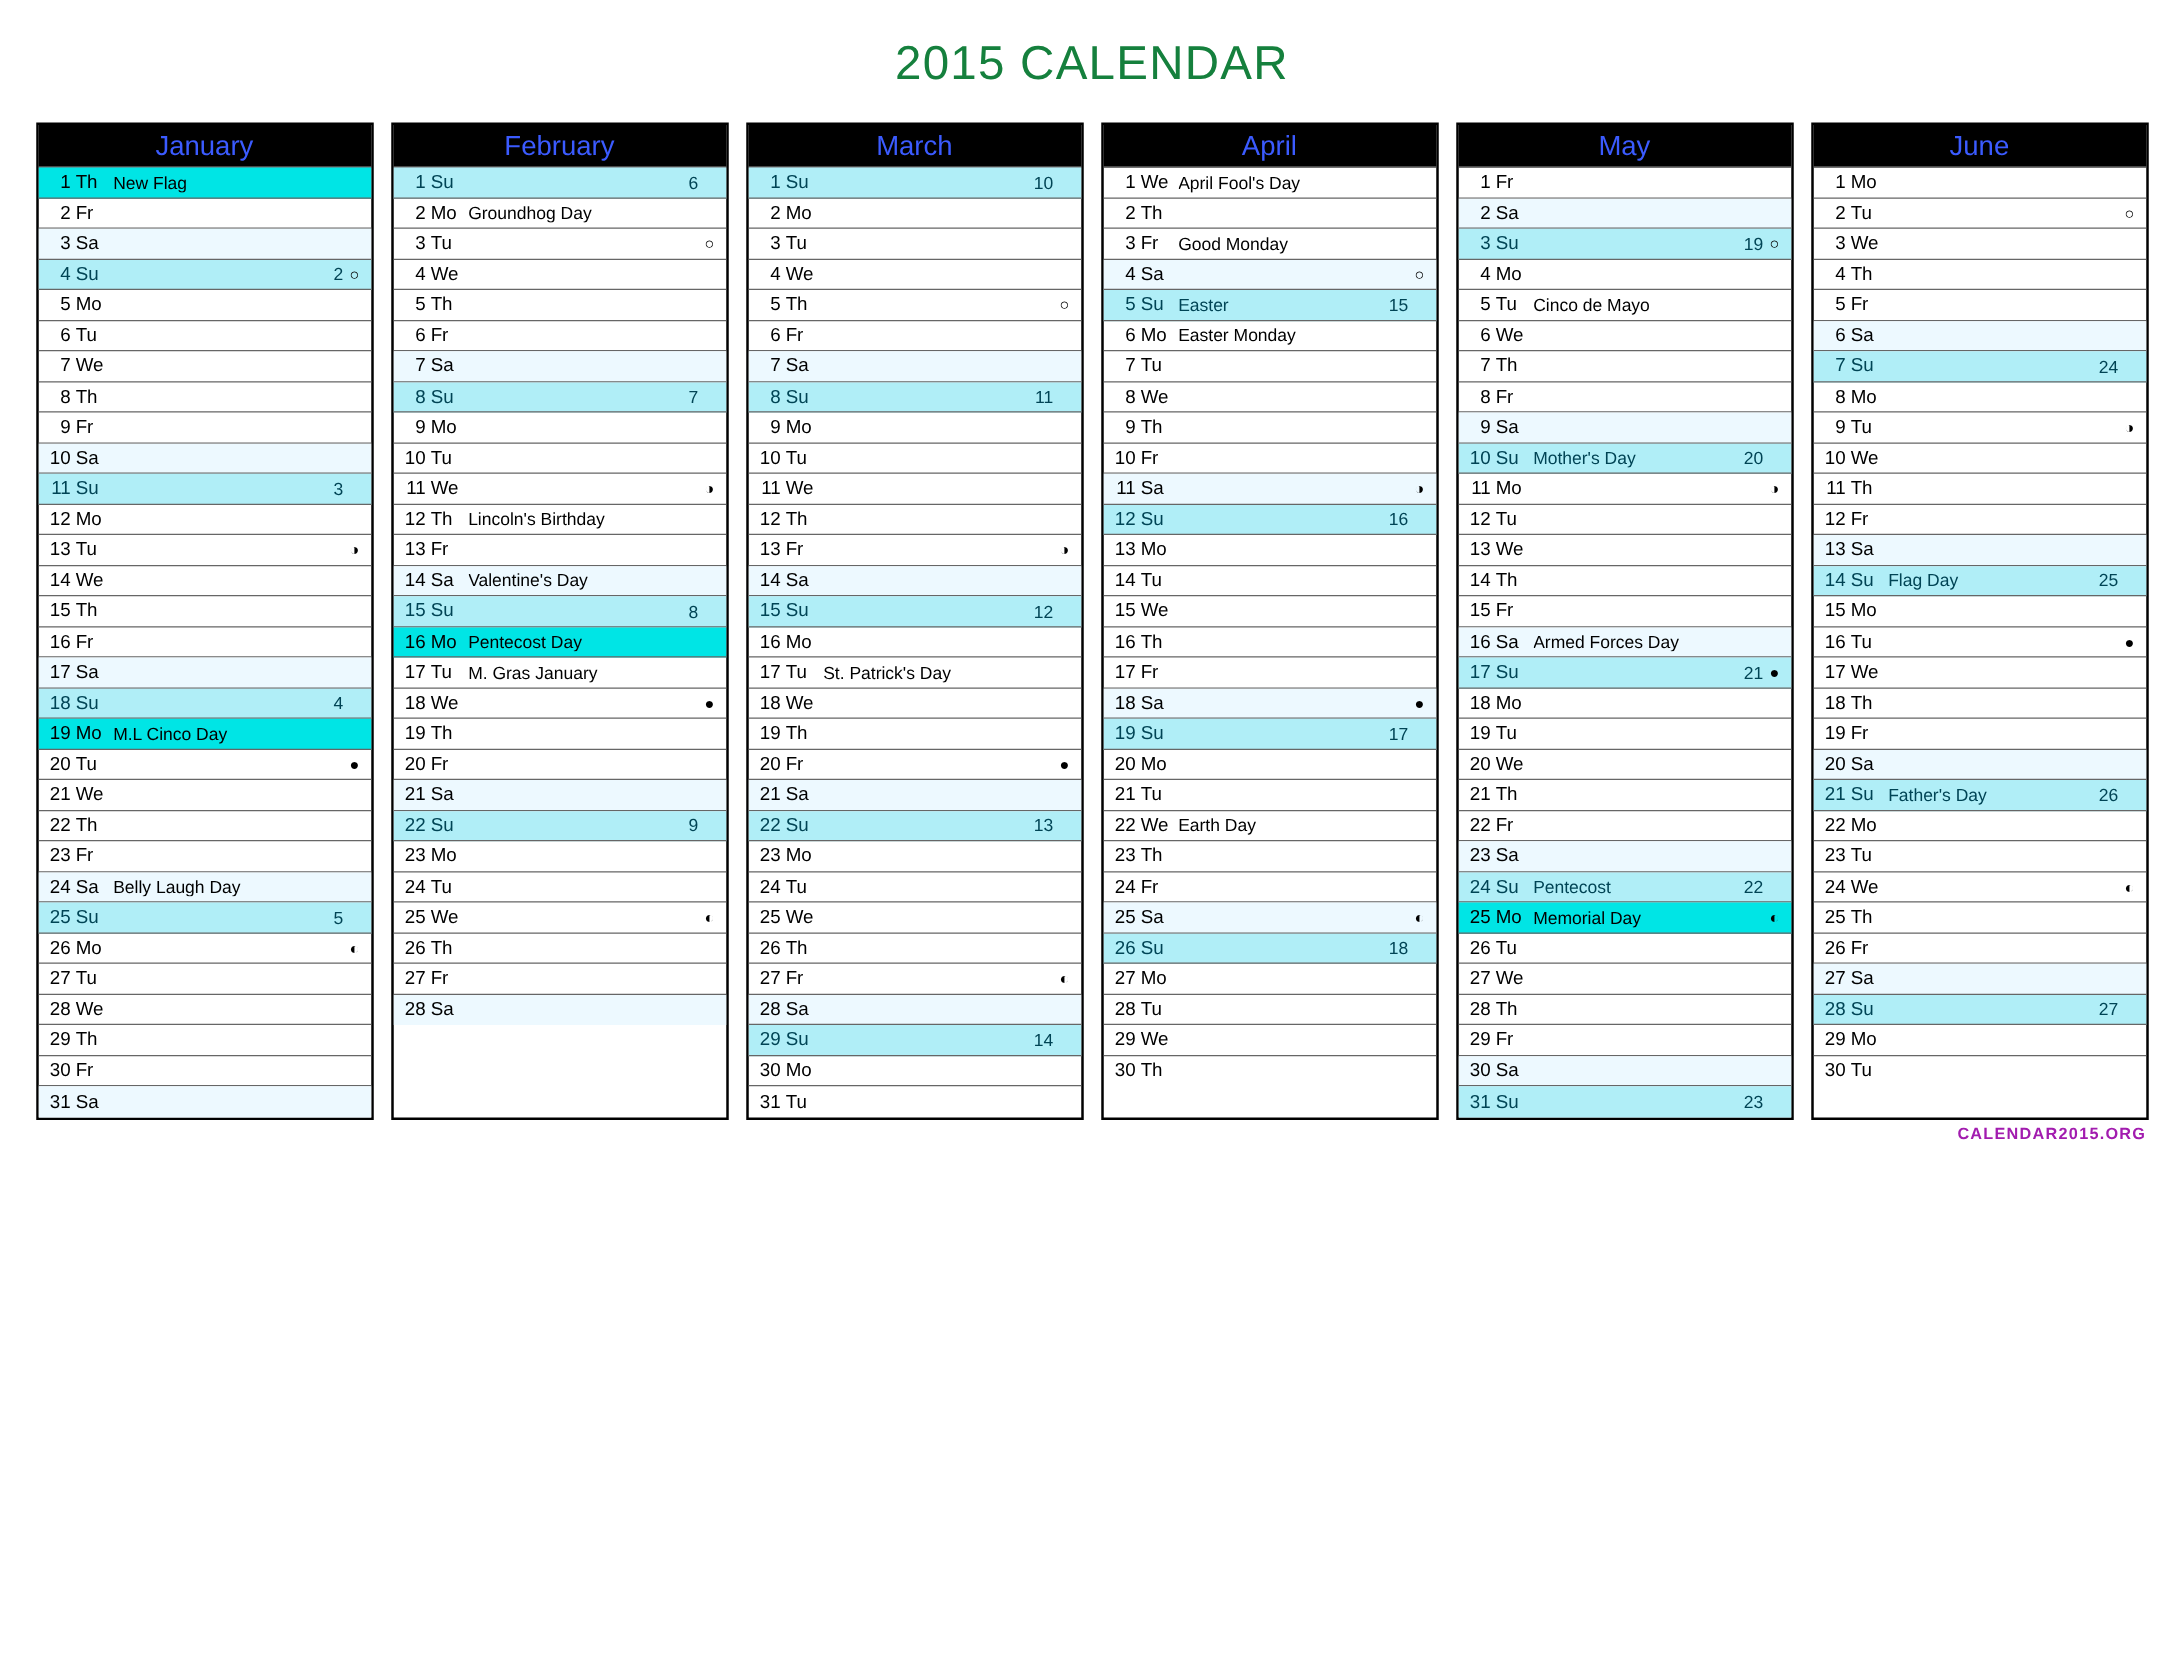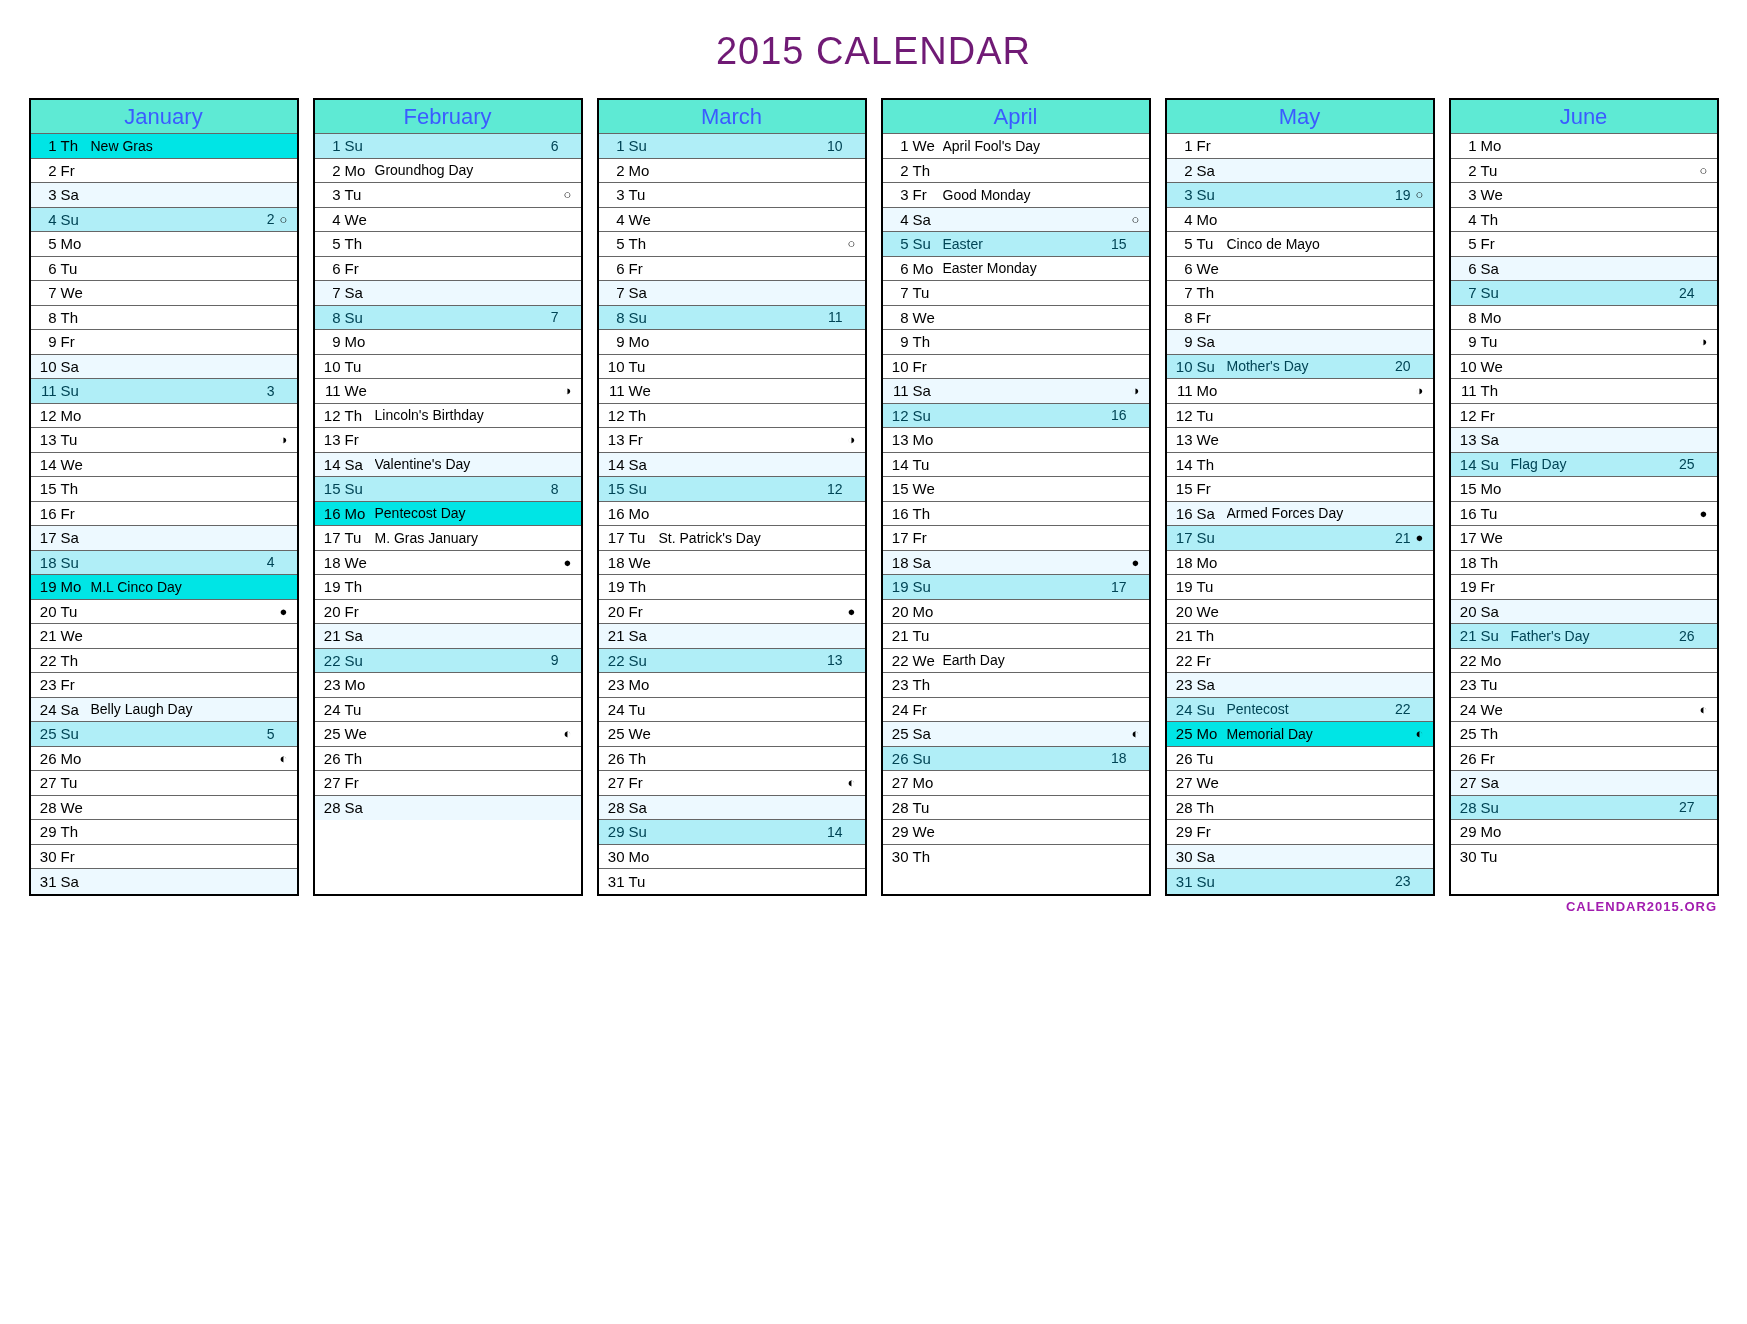--- a/index.html
+++ b/index.html
@@ -13,7 +13,7 @@
     font-size:38px;
     letter-spacing:1px;
     font-weight:400;
-    color:#701a75;
+    color:#15803d;
     margin:0 0 25px 0;
   }
   .months {

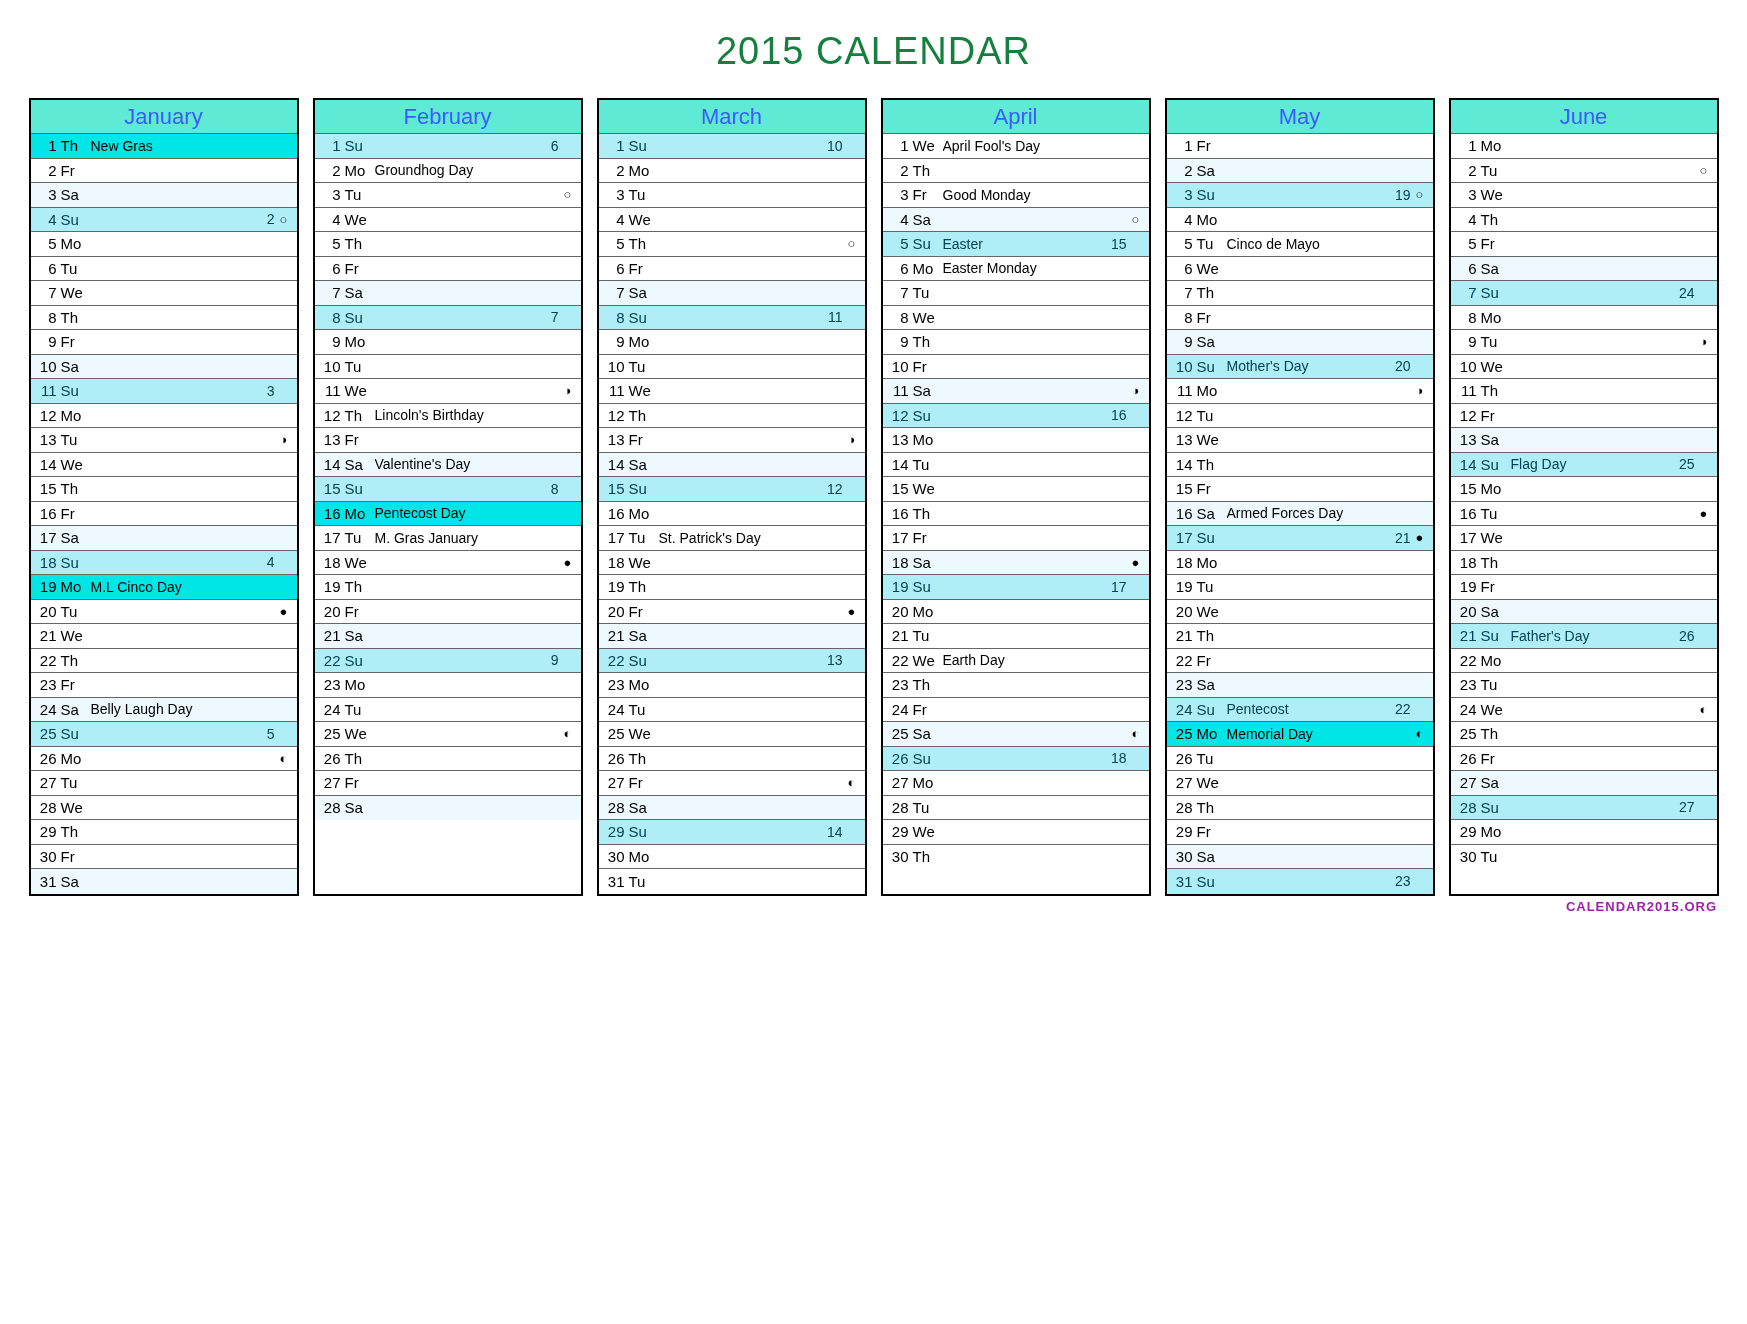--- a/index.html
+++ b/index.html
@@ -27,7 +27,7 @@
     box-sizing:border-box;
   }
   .month-header {
-    background:#5eead4;
+    background:#000000;
     color:#3b5bff;
     text-align:center;
     font-size:22px;

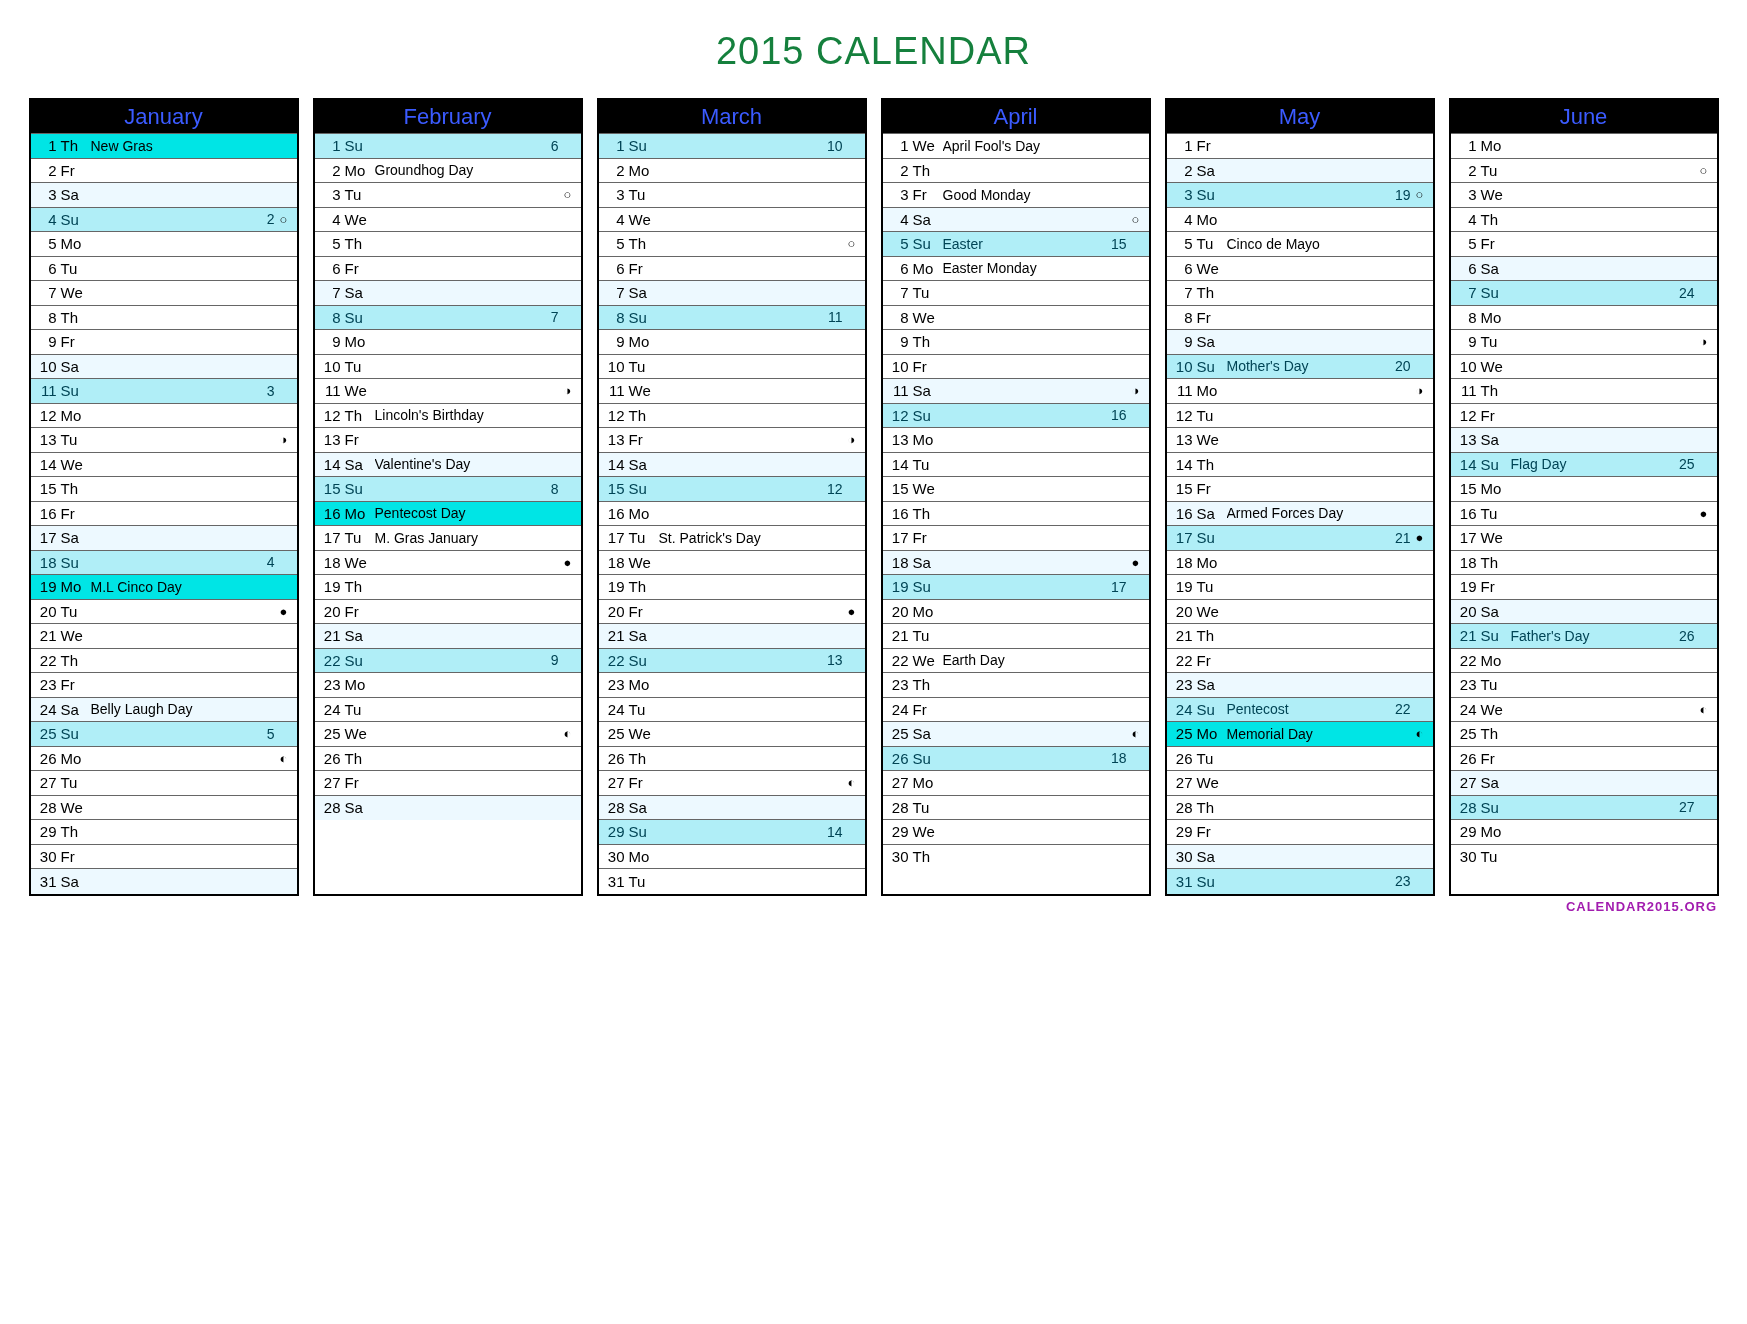--- a/index.html
+++ b/index.html
@@ -112,7 +112,7 @@
       <div class="day-row hl-holiday">
         <span class="day-num">1</span>
         <span class="day-wd">Th</span>
-        <span class="day-ev">New Gras</span>
+        <span class="day-ev">New Flag</span>
         <span class="day-wk"></span>
         <span class="day-moon"></span>
       </div>

